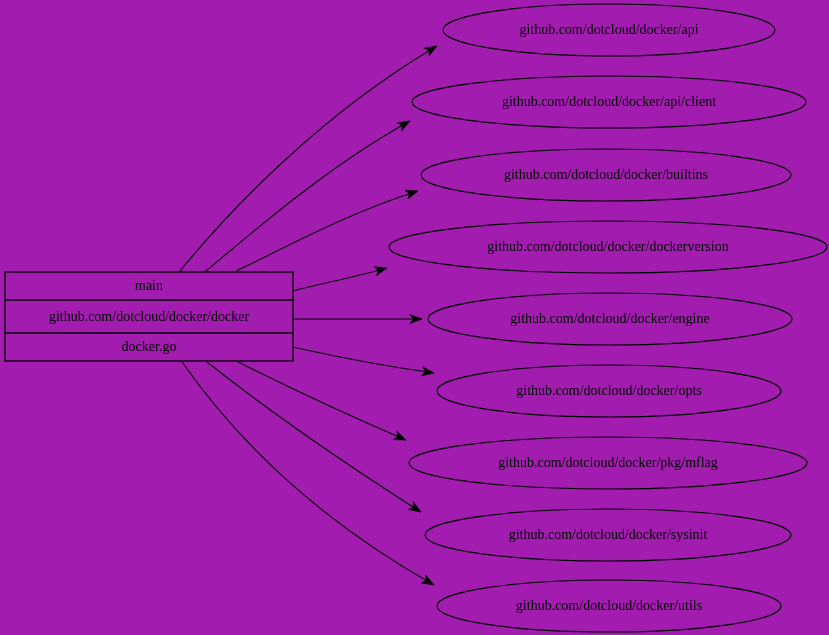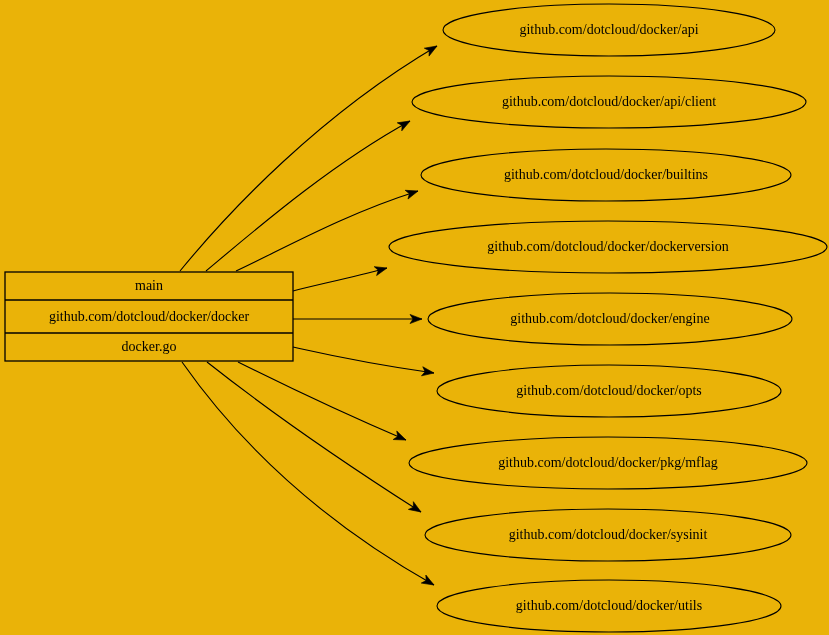--- a/index.html
+++ b/index.html
@@ -17,7 +17,7 @@
     position: relative;
     width: 829px;
     height: 635px;
-    background: #eab308;
+    background: #a21caf;
   }
   #graph-svg {
     position: absolute;

